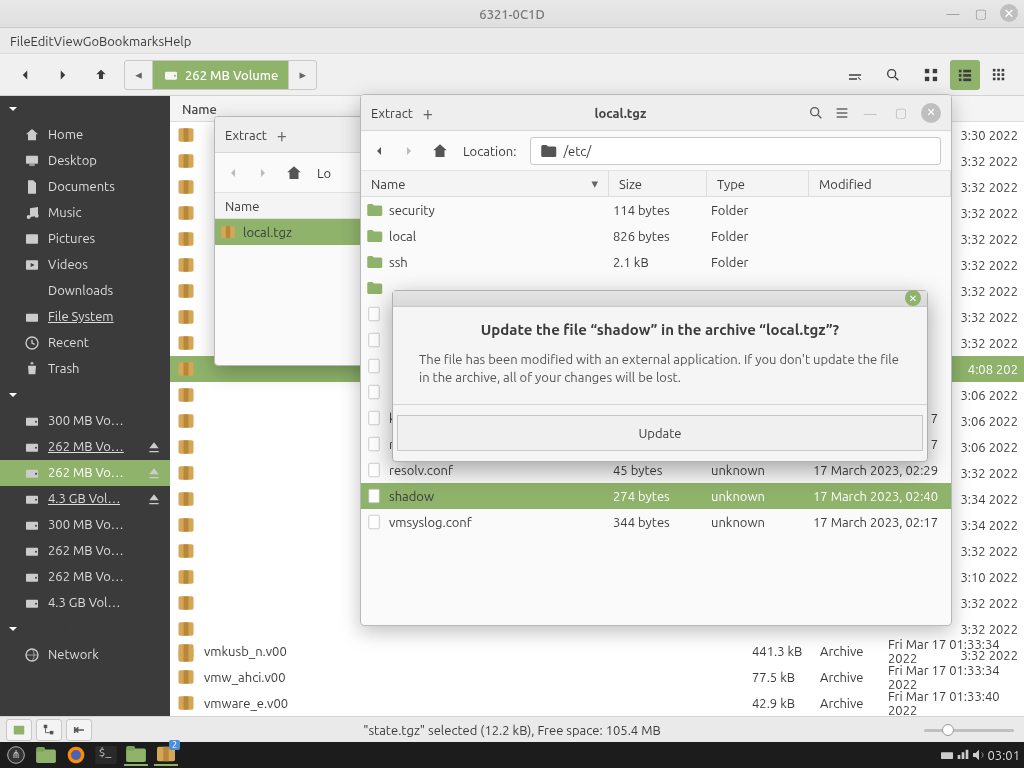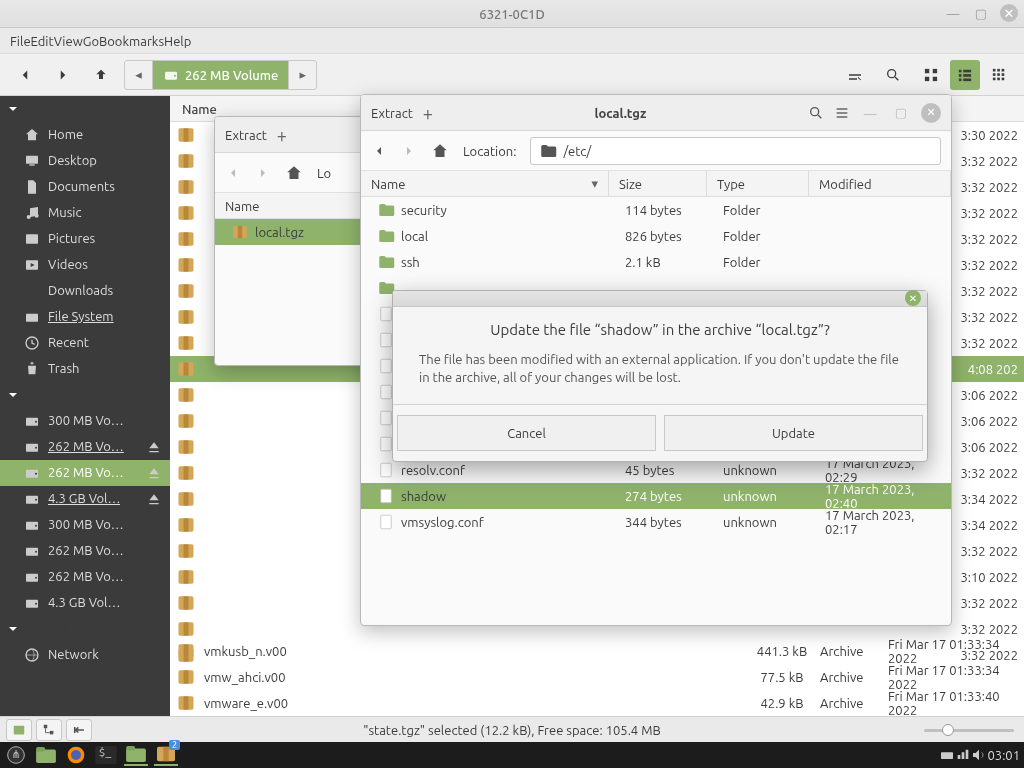--- a/index.html
+++ b/index.html
@@ -60,7 +60,7 @@
 .achead{height:26px;background:#f4f4f4;border-bottom:1px solid #ddd;display:flex;align-items:center}
 .achead .c{padding:0 10px;border-right:1px solid #ddd;height:100%;display:flex;align-items:center}
 .acrow{height:26px;display:flex;align-items:center}
-.acrow .c{padding:0 16px}
+.acrow .c{padding:0 4px}
 .acrow.sel{background:#8fb36b}
 .acrow.sel .c{color:#fff}
 .c.nm{width:248px;display:flex;align-items:center;gap:6px}

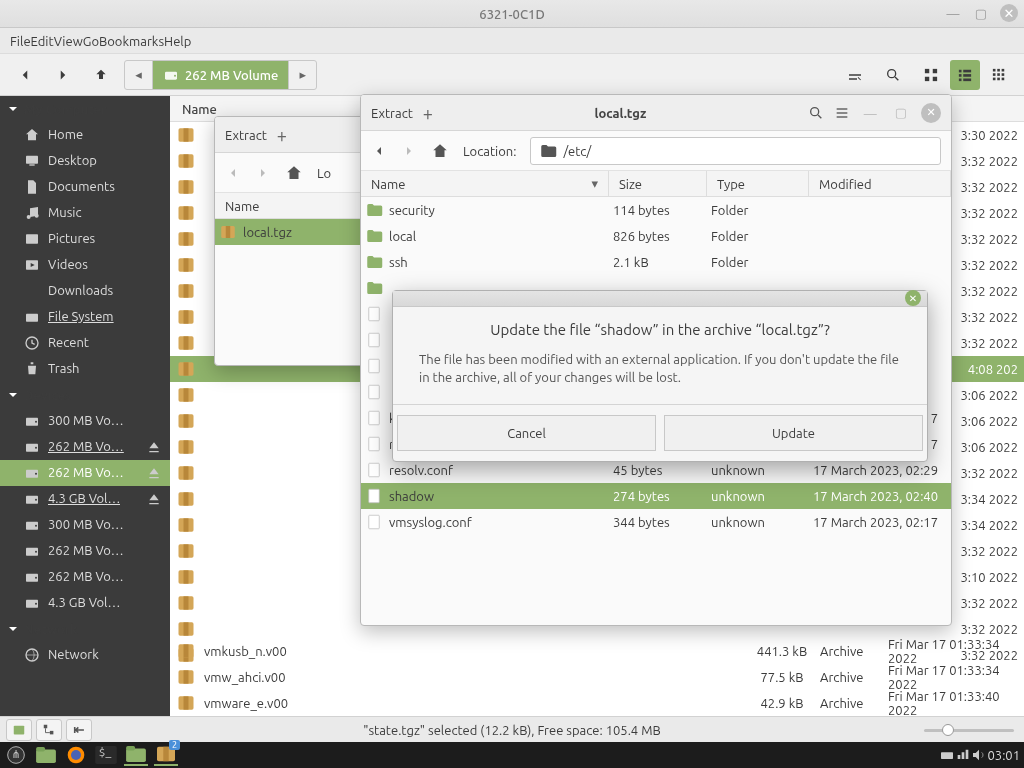--- a/index.html
+++ b/index.html
@@ -72,7 +72,7 @@
 .dialog .dtop{height:16px;background:linear-gradient(#e4e4e4,#d8d8d8);border-bottom:1px solid #c8c8c8;position:relative}
 .dialog .dclose{position:absolute;right:6px;top:-1px;width:16px;height:16px;border-radius:50%;background:#8fb36b;color:#fff;display:flex;align-items:center;justify-content:center;font-size:10px}
 .dialog .dbody{padding:14px 26px 18px}
-.dialog h3{font-size:15px;font-weight:400;text-align:center;margin-bottom:12px}
+.dialog h3{font-size:15px;font-weight:700;text-align:center;margin-bottom:12px}
 .dialog p{color:#555;line-height:1.4;text-align:left}
 .dialog .dbtns{display:flex;border-top:1px solid #d4d4d4}
 .dialog .dbtn{flex:1;height:36px;display:flex;align-items:center;justify-content:center;background:#f0f0f0;border:1px solid #c8c8c8;margin:10px 4px}

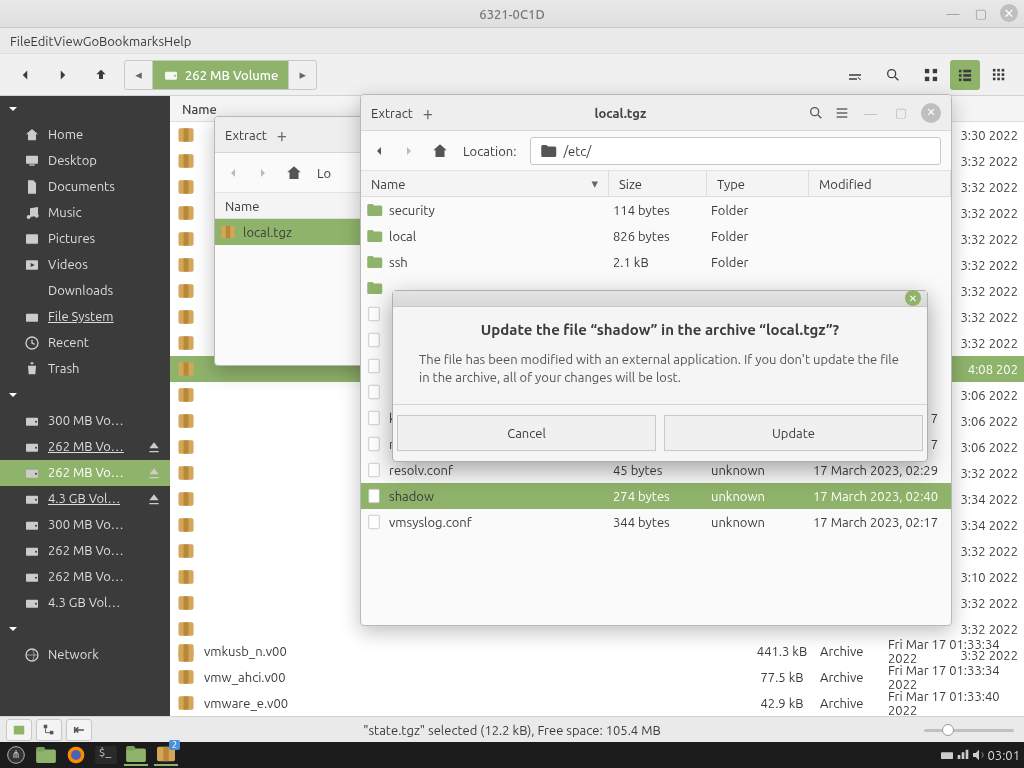--- a/index.html
+++ b/index.html
@@ -907,7 +907,6 @@
     <p>The file has been modified with an external application. If you don't update the file in the archive, all of your changes will be lost.</p>
   </div>
   <div class="dbtns">
-    <div class="dbtn">Cancel</div>
     <div class="dbtn">Update</div>
   </div>
 </div>

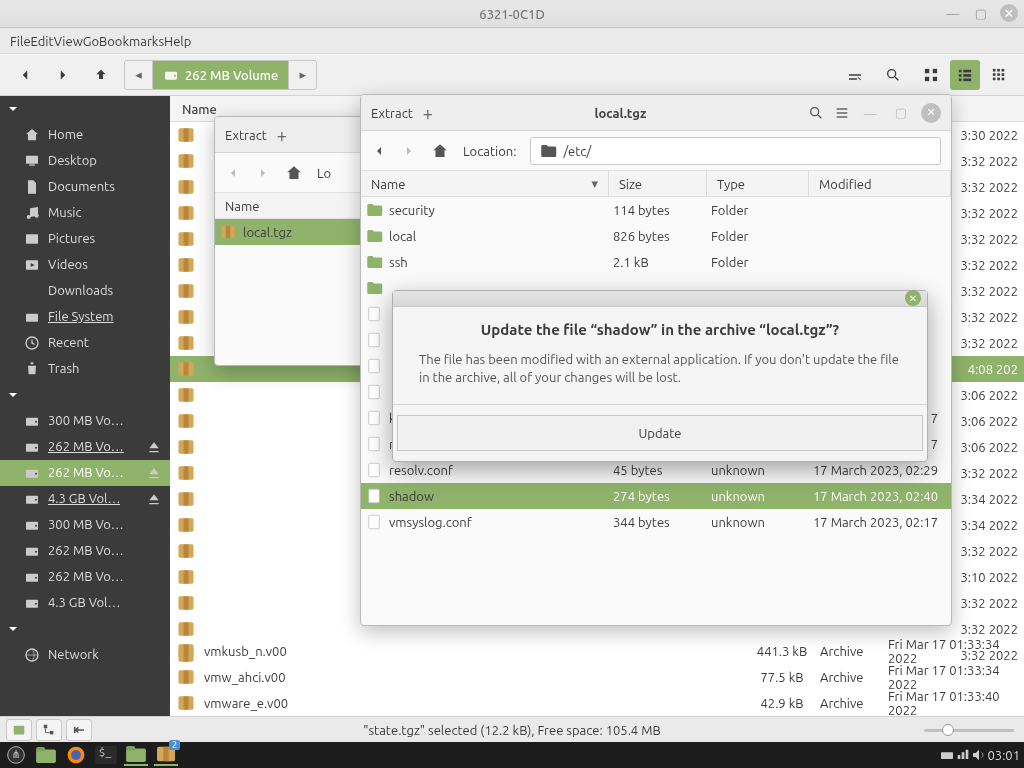--- a/index.html
+++ b/index.html
@@ -40,7 +40,7 @@
 .frow{height:26px;display:flex;align-items:center;padding-left:6px;gap:8px}
 .frow svg{width:20px;height:20px;flex-shrink:0}
 .frow .nm{flex:0 0 540px}
-.frow .sz{flex:0 0 60px;text-align:center}
+.frow .sz{flex:0 0 60px;text-align:left}
 .frow .tp{flex:0 0 60px}
 .frow .dt{flex:1}
 .frow.sel{background:#e4edd8}

